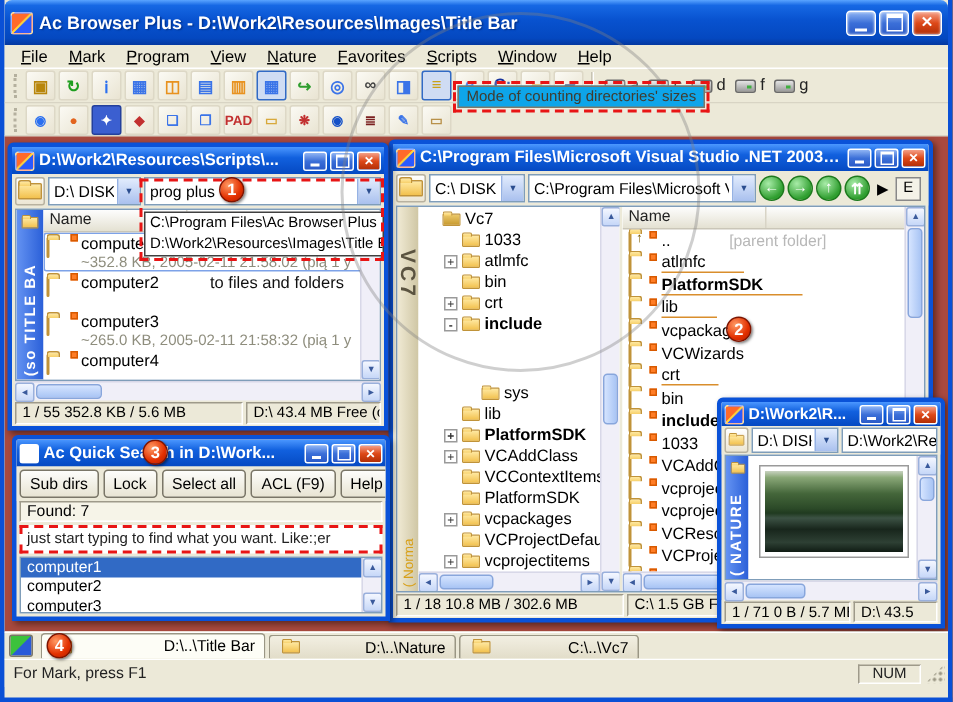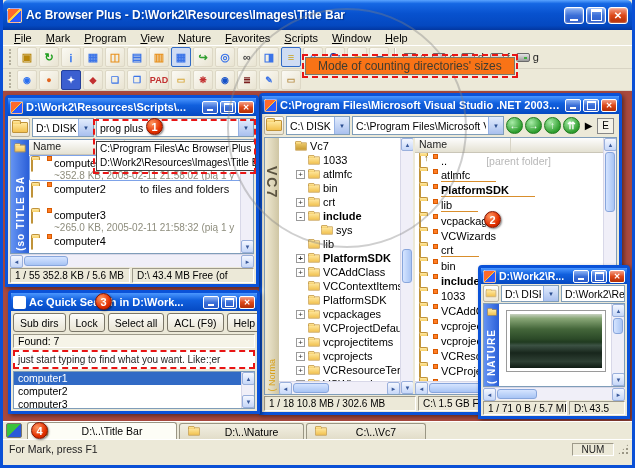--- a/index.html
+++ b/index.html
@@ -41,7 +41,7 @@
 
   
   .tipwrap{position:absolute;left:299px;top:54px;border:2px dashed #e81515;padding:1px;z-index:26;background:rgba(255,255,255,.2)}
-  .tooltip{border:1px solid #7a7a6a;background:#f97316;font-size:12px;padding:1px 12px;color:#403c30;white-space:nowrap}
+  .tooltip{border:1px solid #7a7a6a;background:#0ea5e9;font-size:10px;padding:1px 5px;color:#403c30;white-space:nowrap}
   .wm{position:absolute;left:224px;top:8px;width:240px;height:240px;border:2px solid rgba(130,130,130,.38);border-radius:50%;z-index:25;pointer-events:none}
   .badge{position:absolute;width:17px;height:17px;border-radius:50%;background:radial-gradient(circle at 35% 30%,#ff9a64,#e33000 60%,#b01d00);color:#fff;font-weight:bold;font-size:11px;display:flex;align-items:center;justify-content:center;border:1px solid #7d1400;box-shadow:1px 1px 2px rgba(0,0,0,.5);z-index:30}
 

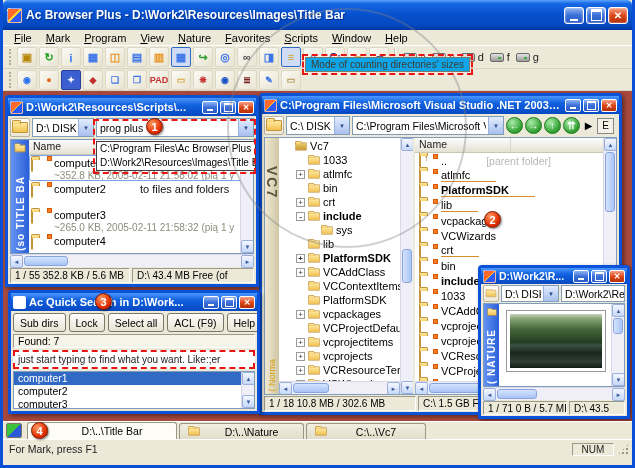--- a/index.html
+++ b/index.html
@@ -340,7 +340,7 @@
                 <span class="tlabel">include</span>
               </div>
 
-              <div class="trow" style="padding-left: 30px;">
+              <div class="trow" style="padding-left: 30px; margin-top: 32px;">
                 <span class="exp"></span>
                 <span class="fld"></span>
                 <span class="tlabel">sys</span>

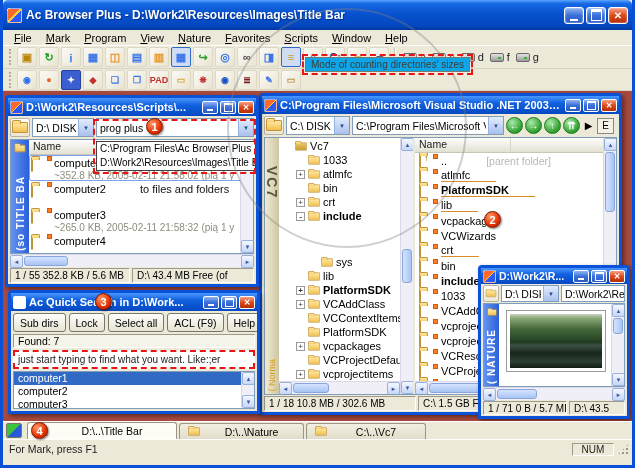--- a/index.html
+++ b/index.html
@@ -639,7 +639,7 @@
         <span class="sbb ar"></span>
       </div>
       <div class="pstat">
-        <span class="scell" style="width:120px">1 / 55   352.8 KB / 5.6 MB</span>
+        <span class="scell" style="width:152px">1 / 55   352.8 KB / 5.6 MB</span>
         <span class="scell grow">D:\ 43.4 MB Free (of</span>
       </div>
 

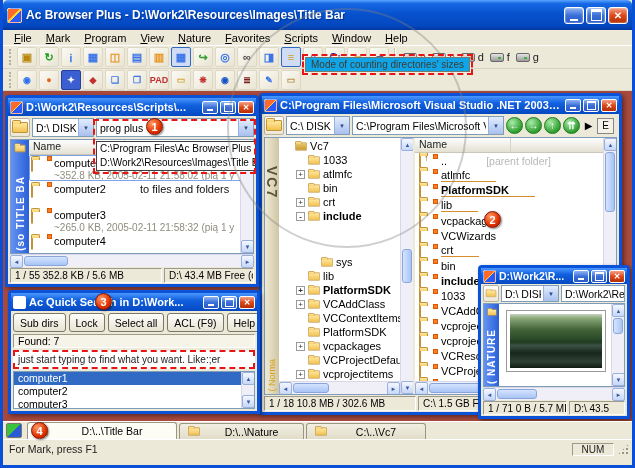--- a/index.html
+++ b/index.html
@@ -148,7 +148,7 @@
   .tab{display:flex;align-items:center;gap:4px;height:16px;padding:0 6px;border:1px solid #9a9684;border-bottom:none;border-radius:3px 3px 0 0;background:linear-gradient(180deg,#f2efe2,#e2ddc9);font-size:10.5px;white-space:nowrap;overflow:hidden}
   .tab.active{background:#fdfdf6;height:17px}
   .tab .fld{transform:scale(.75)}
-  .tab .tl{flex:1;text-align:center;overflow:hidden}
+  .tab .tl{flex:1;text-align:right;overflow:hidden}
   .tabs .tab:nth-of-type(1){width:150px}
   .tabs .tab:nth-of-type(2){width:125px}
   .tabs .tab:nth-of-type(3){width:120px}

